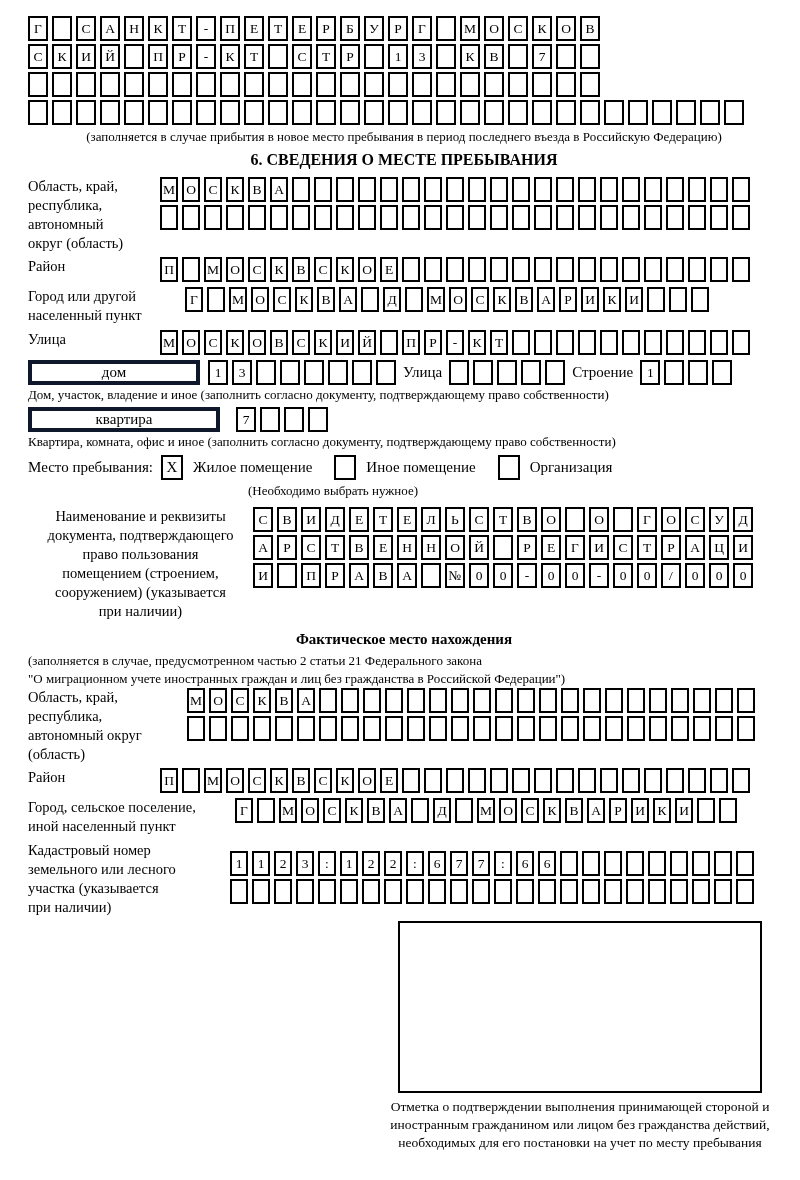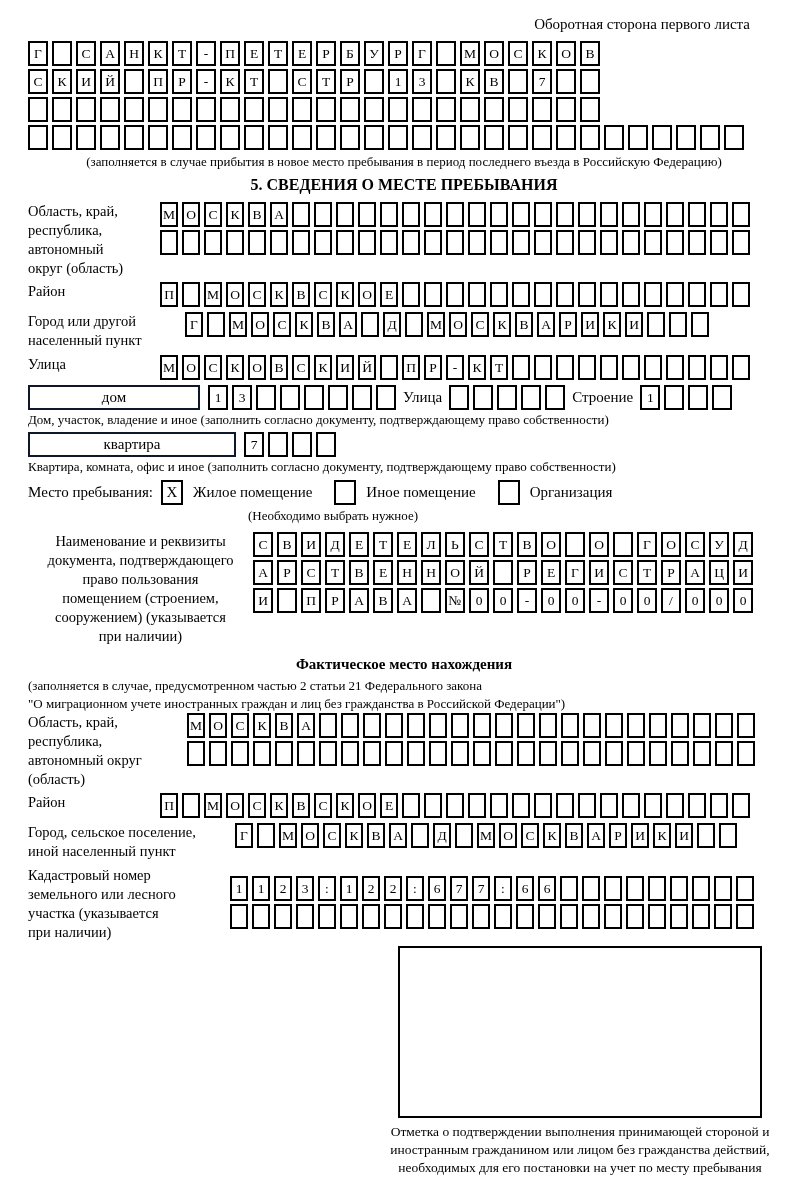--- a/index.html
+++ b/index.html
@@ -39,7 +39,6 @@
 
 <div class="sheet">
 
-  <div class="back-note">Оборотная сторона первого листа</div>
 
   <div class="frow">
     <div class="cellcol">

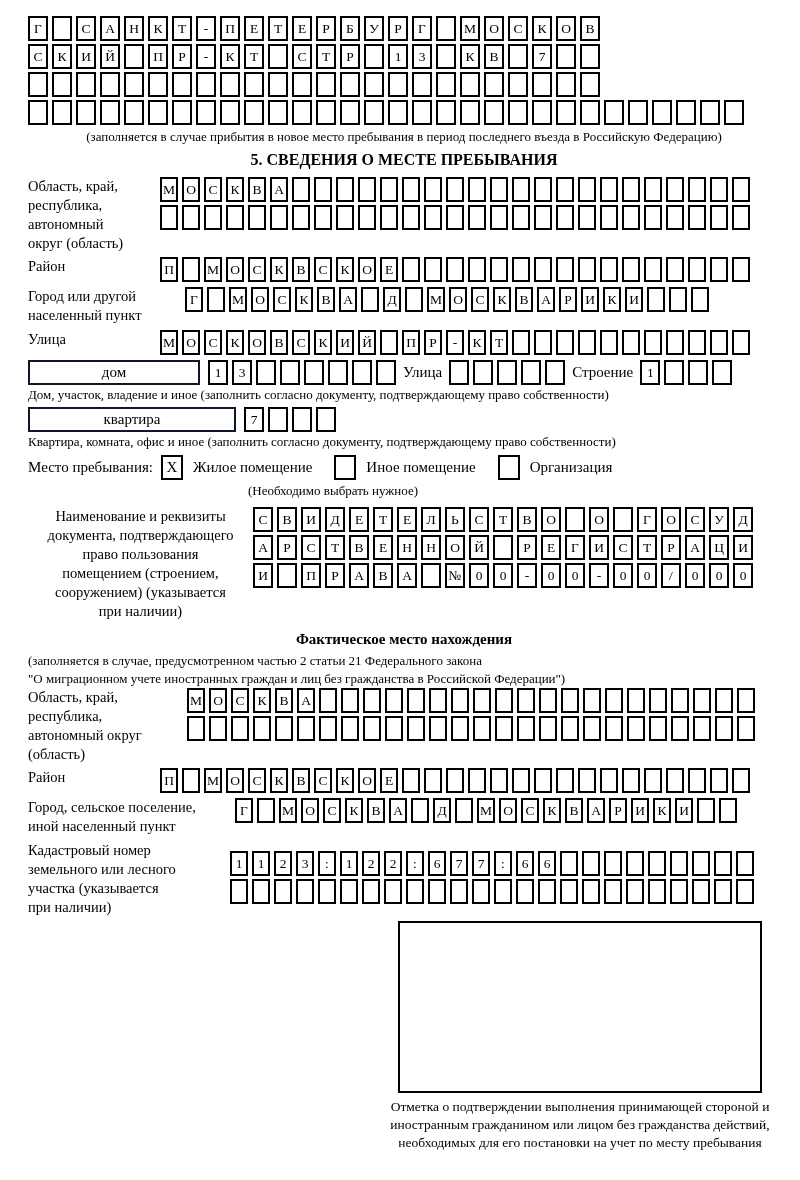--- a/index.html
+++ b/index.html
@@ -156,7 +156,7 @@
     </div>
   <div class="center-note">(заполняется в случае прибытия в новое место пребывания в период последнего въезда в Российскую Федерацию)</div>
 
-  <div class="sec-title">5. СВЕДЕНИЯ О МЕСТЕ ПРЕБЫВАНИЯ</div>
+  <div class="sec-title">6. СВЕДЕНИЯ О МЕСТЕ ПРЕБЫВАНИЯ</div>
 
   <div class="frow">
     <div class="flabel w132">Область, край,

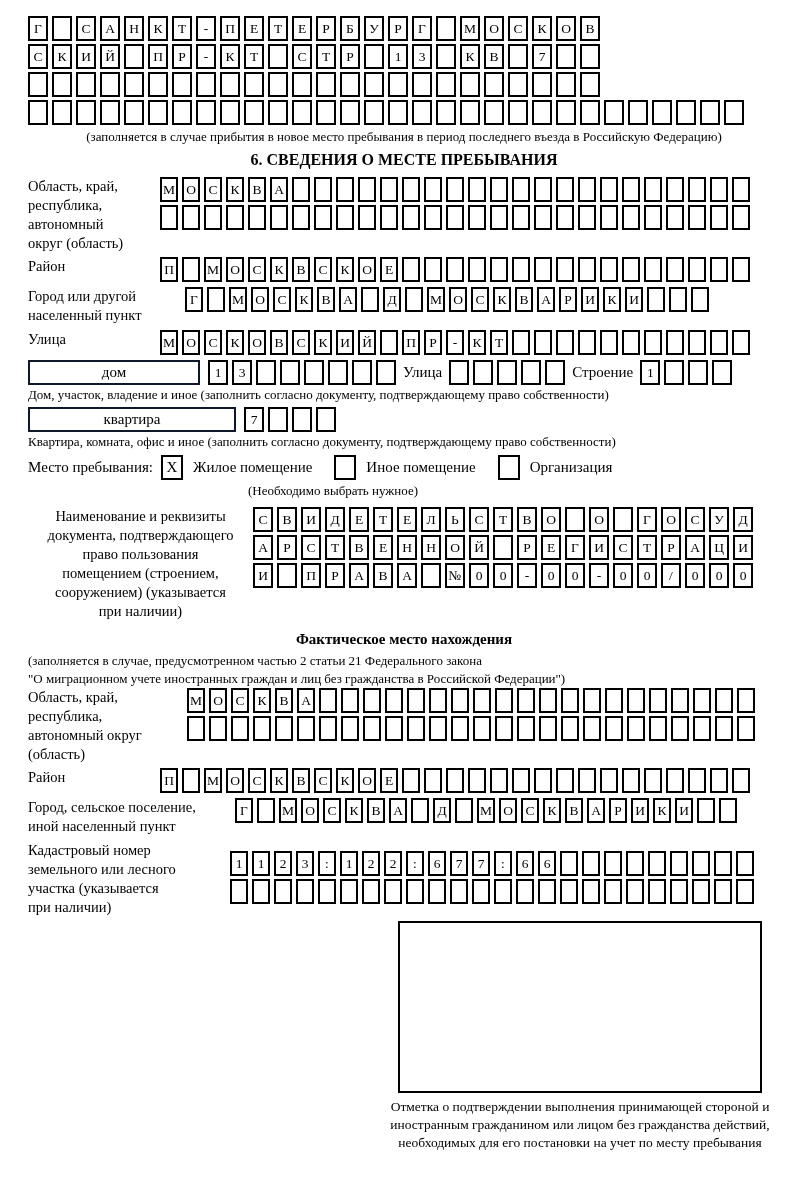--- a/index.html
+++ b/index.html
@@ -20,7 +20,7 @@
   .fieldgap{margin-bottom:5px;}
   .caption{font-size:13px;margin:1px 0 4px;}
   .domrow{display:flex;align-items:center;margin:3px 0 2px;}
-  .namebox{height:25px;border:2px solid #0f172a;box-sizing:border-box;display:flex;align-items:center;justify-content:center;font-size:15px;flex-shrink:0;font-family:Liberation Serif, serif;}
+  .namebox{height:25px;border:4px solid #0f172a;box-sizing:border-box;display:flex;align-items:center;justify-content:center;font-size:15px;flex-shrink:0;font-family:Liberation Serif, serif;}
   .bw172{width:172px;margin-right:8px;} .bw208{width:208px;margin-right:8px;}
   .inline-label{font-size:15px;margin:0 7px;white-space:nowrap;}
   .mestorow{display:flex;align-items:center;font-size:15px;margin-top:5px;}

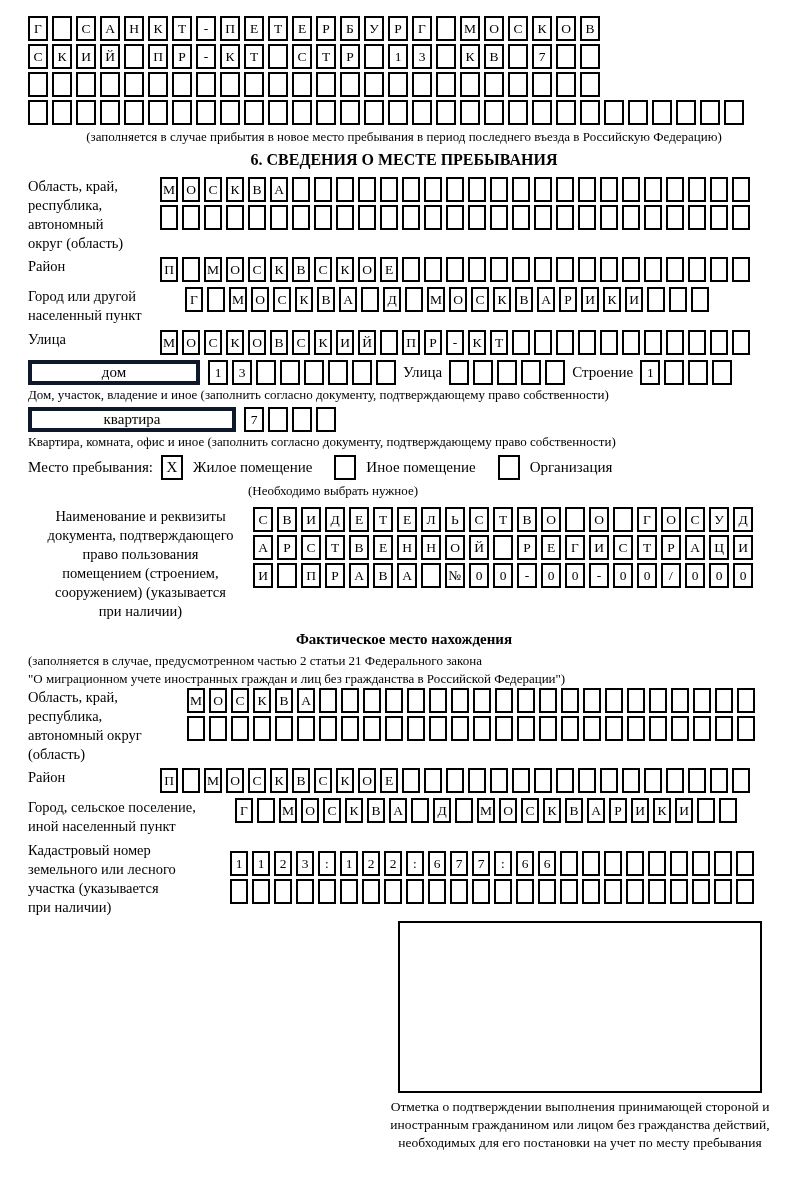--- a/index.html
+++ b/index.html
@@ -21,7 +21,7 @@
   .caption{font-size:13px;margin:1px 0 4px;}
   .domrow{display:flex;align-items:center;margin:3px 0 2px;}
   .namebox{height:25px;border:4px solid #0f172a;box-sizing:border-box;display:flex;align-items:center;justify-content:center;font-size:15px;flex-shrink:0;font-family:Liberation Serif, serif;}
-  .bw172{width:172px;margin-right:8px;} .bw208{width:208px;margin-right:8px;}
+  .bw172{width:172px;margin-right:8px;} .bw208{width:192px;margin-right:16px;}
   .inline-label{font-size:15px;margin:0 7px;white-space:nowrap;}
   .mestorow{display:flex;align-items:center;font-size:15px;margin-top:5px;}
   .mesto-label{margin-right:8px;}

